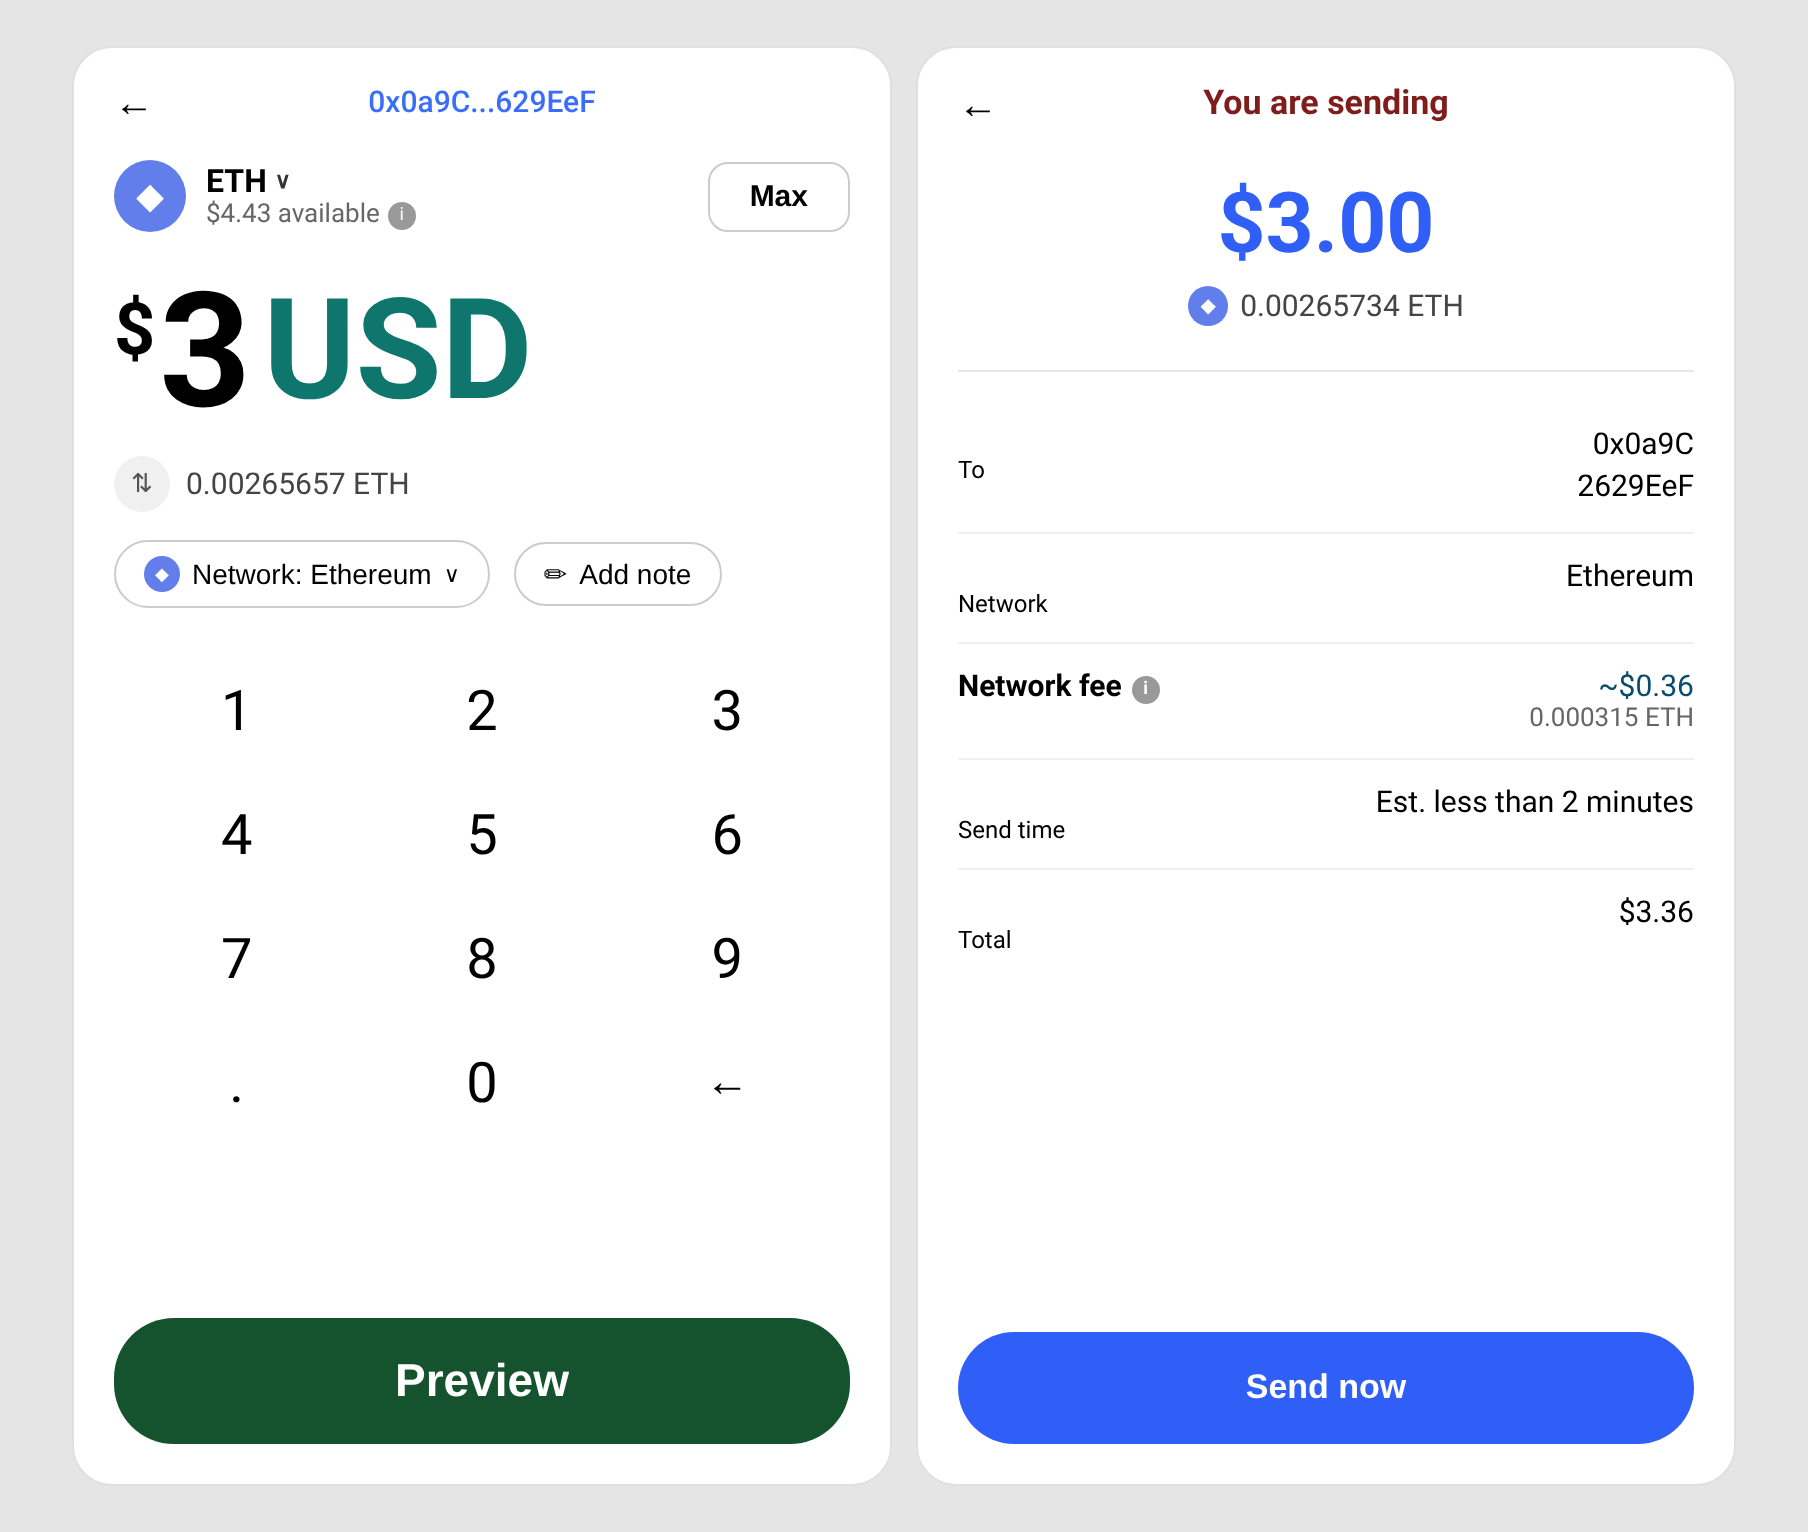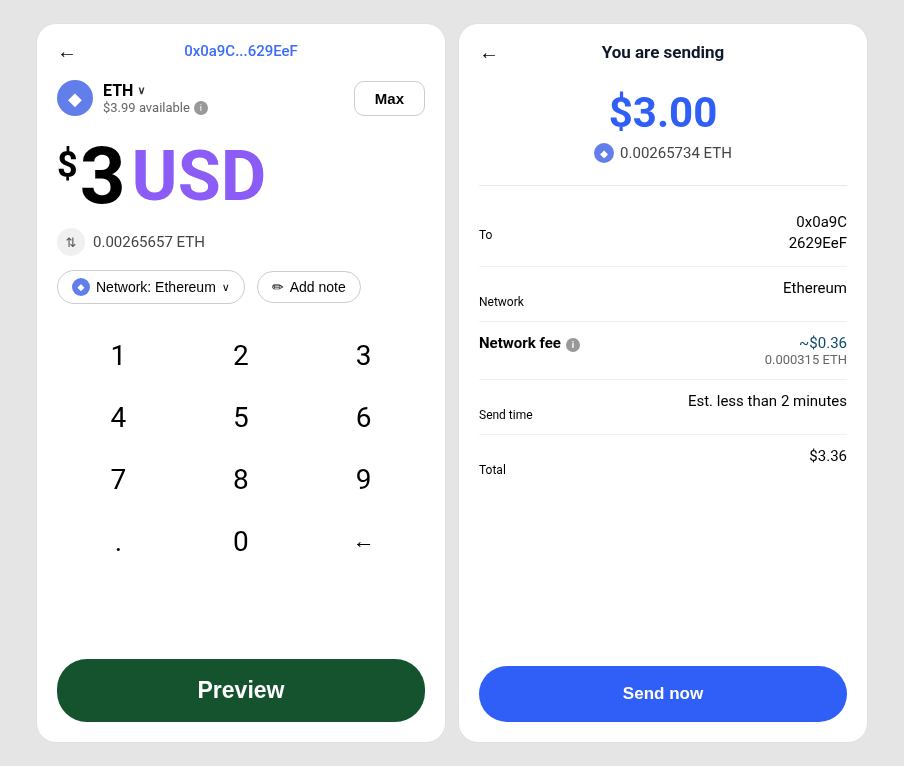--- a/index.html
+++ b/index.html
@@ -251,7 +251,7 @@
     .right-header-title {
       font-size: 17px;
       font-weight: 700;
-      color: #0f172a;
+      color: #7f1d1d;
     }
     .sending-amount {
       text-align: center;

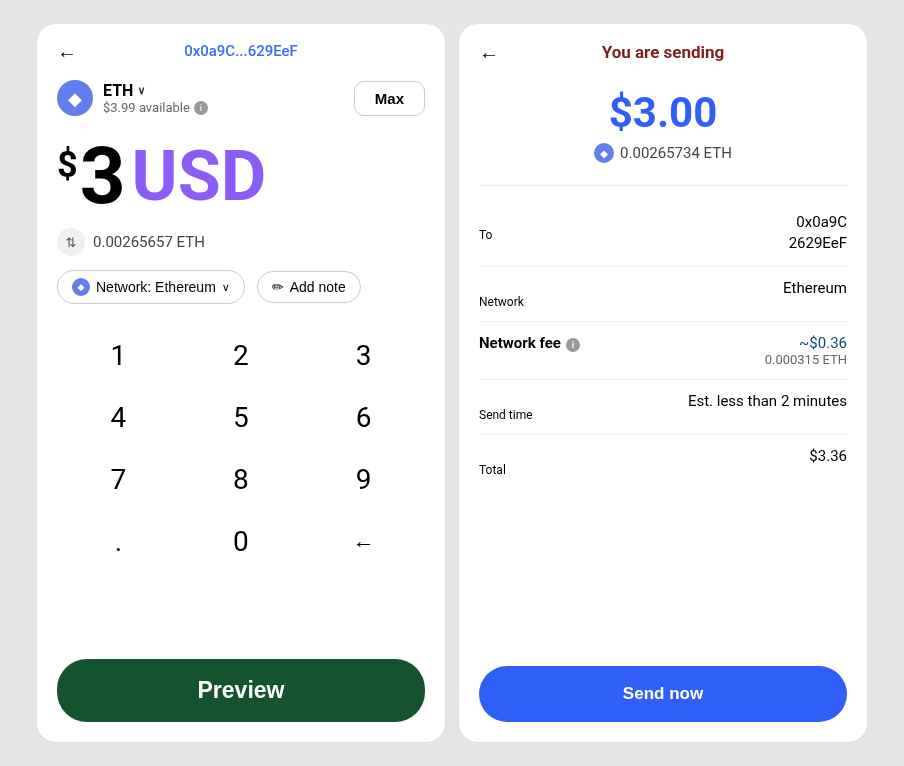--- a/index.html
+++ b/index.html
@@ -364,7 +364,7 @@
             <span class="chevron-down">∨</span>
           </div>
           <div class="token-balance">
-            <span>$3.99 available</span>
+            <span>$4.43 available</span>
             <div class="info-icon">i</div>
           </div>
         </div>

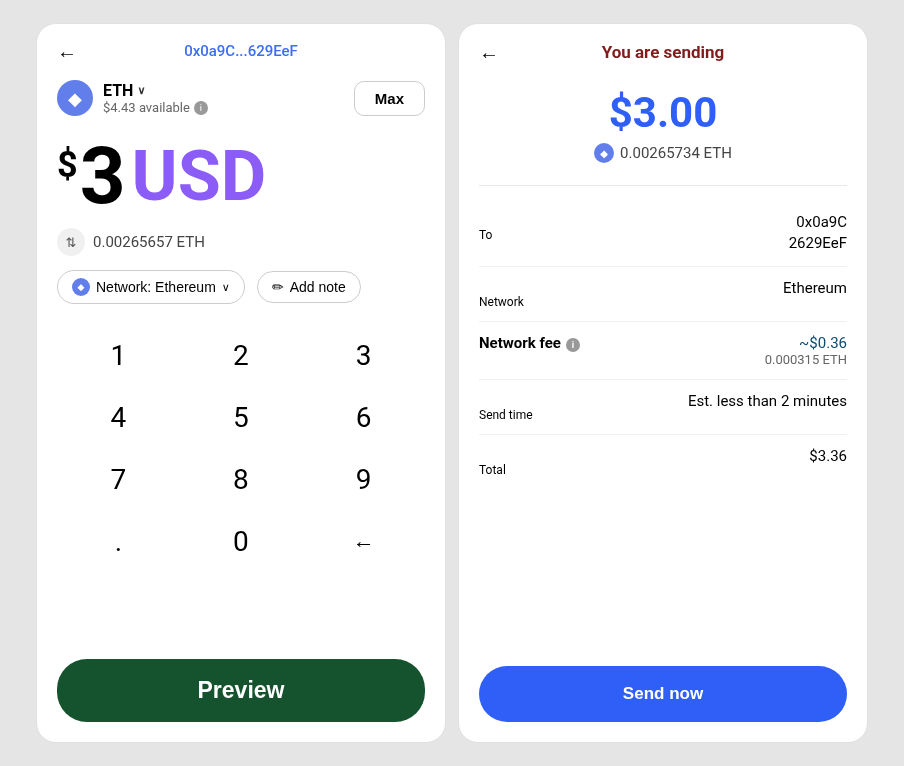--- a/index.html
+++ b/index.html
@@ -135,7 +135,7 @@
     .amount-currency {
       font-size: 70px;
       font-weight: 700;
-      color: #8b5cf6;
+      color: #0f766e;
       line-height: 1;
       margin-left: 6px;
     }

